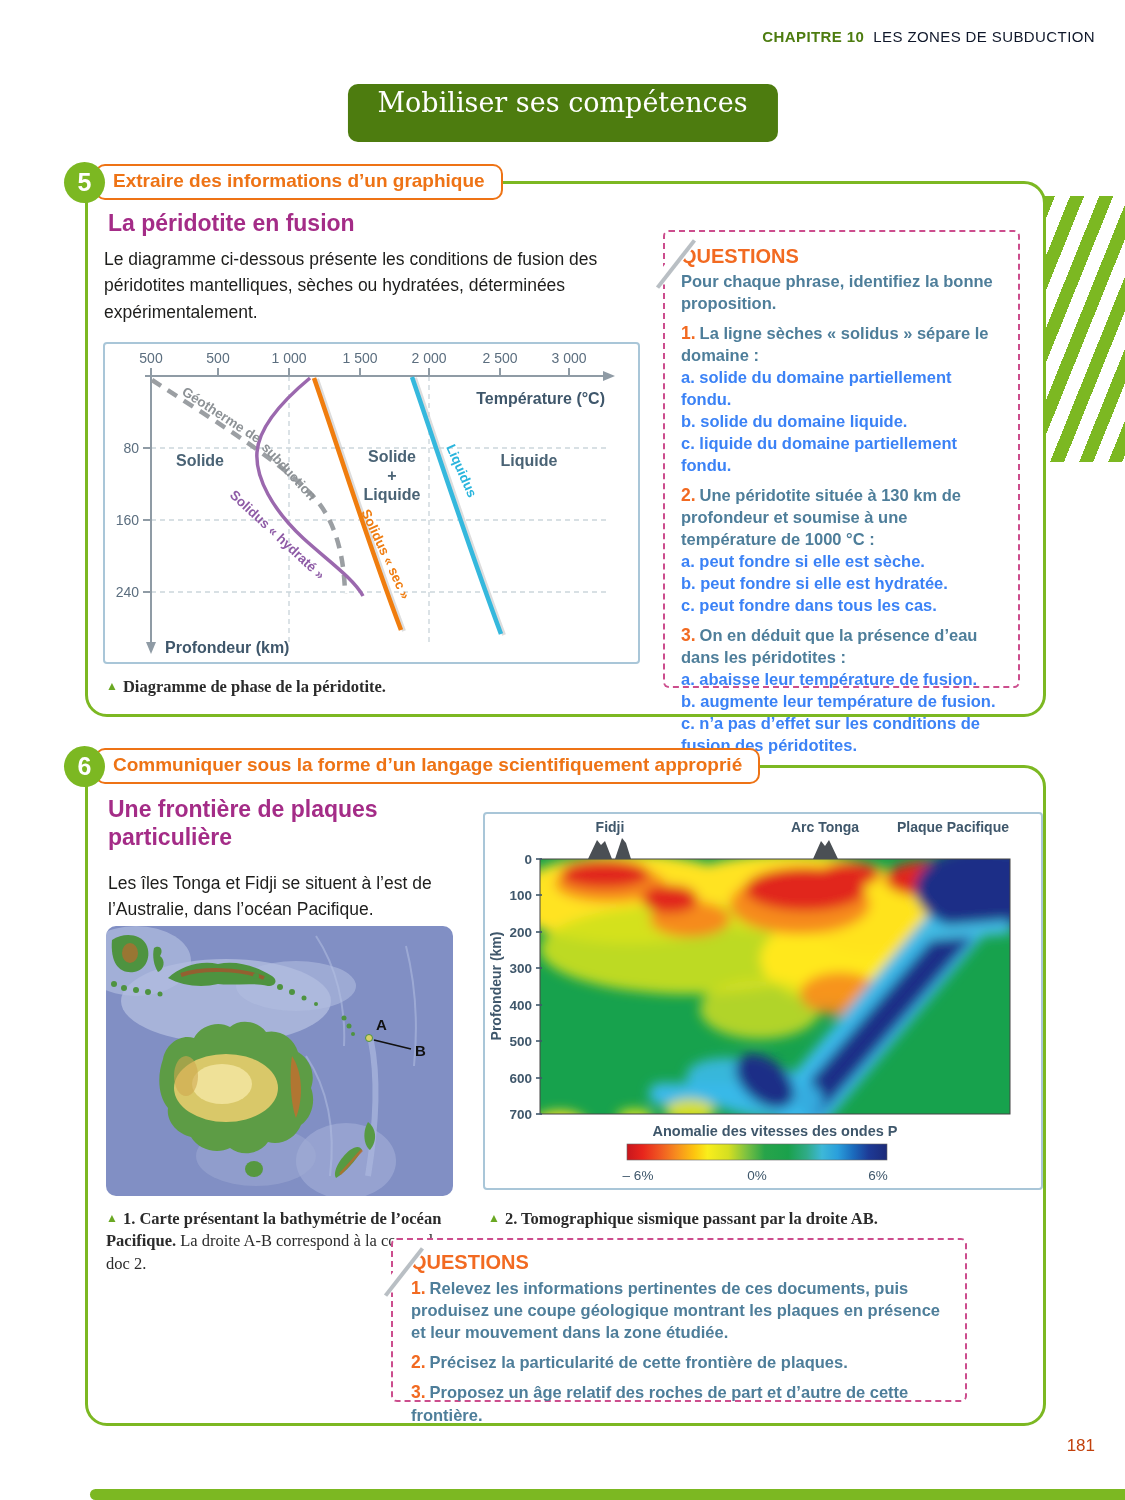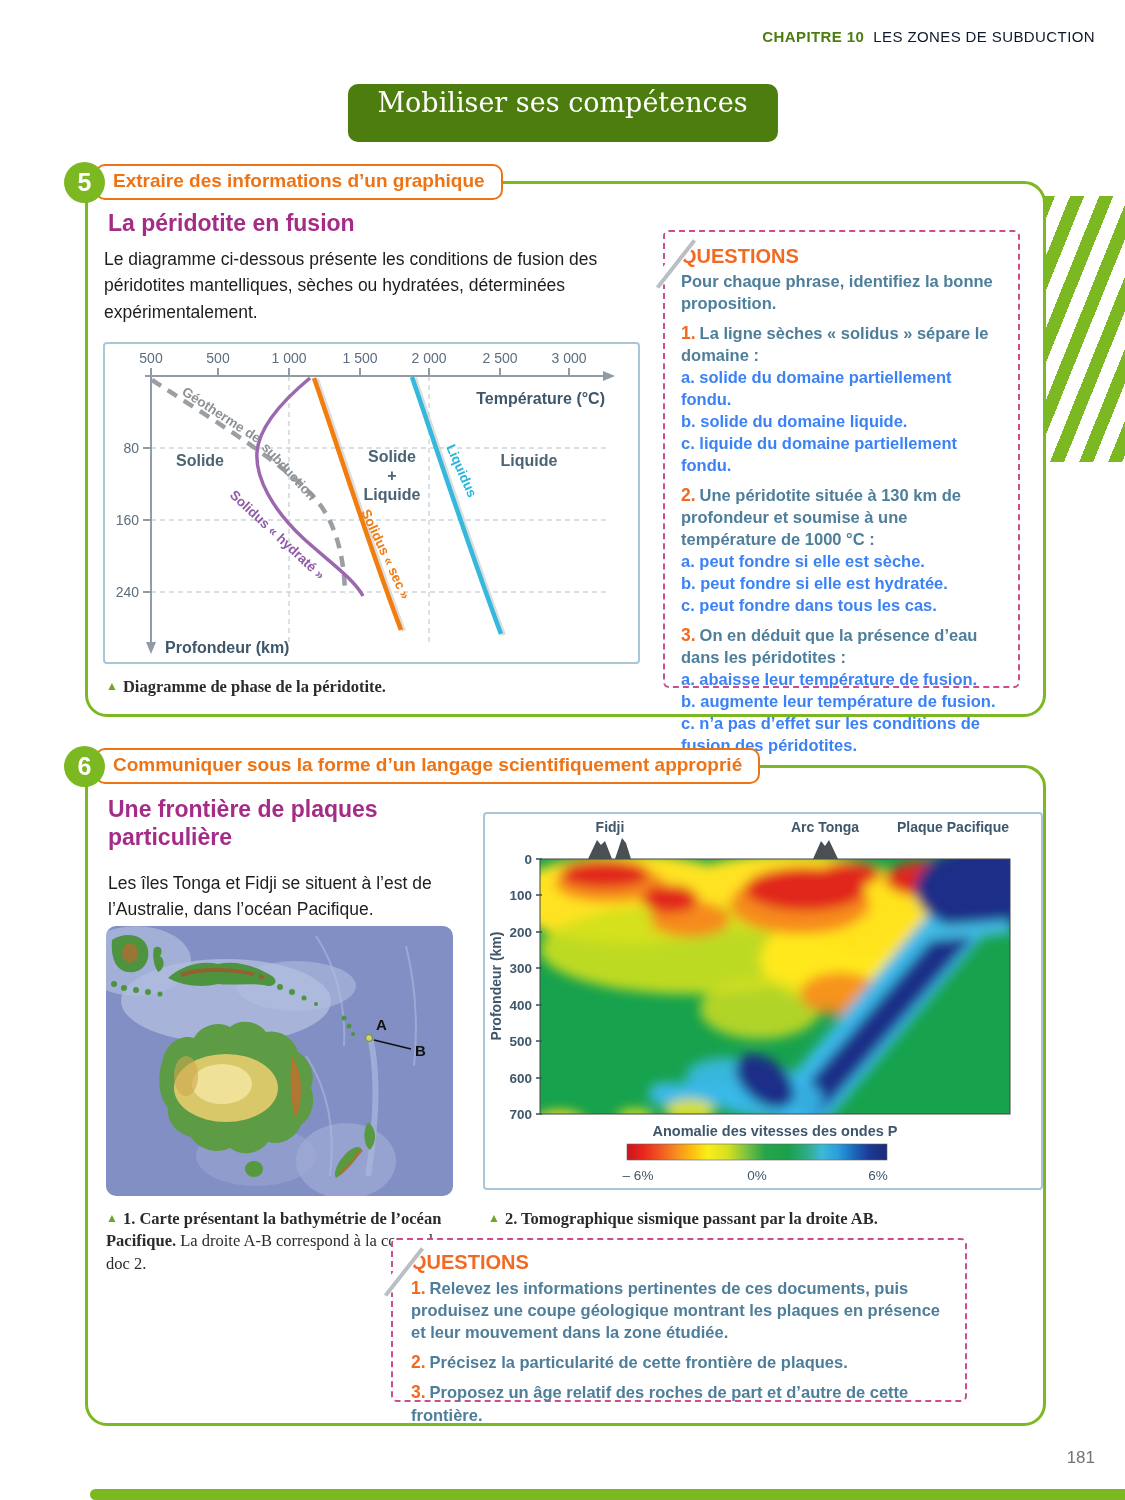--- a/index.html
+++ b/index.html
@@ -44,7 +44,7 @@
   
   .stripes{position:absolute;left:1041px;top:196px;width:84px;height:266px;
            background:repeating-linear-gradient(112deg,#7cb822 0 13px,#ffffff 13px 27px);}
-  .page-num{position:absolute;right:30px;bottom:32px;color:#737373;font-size:17px;}
+  .page-num{position:absolute;right:30px;bottom:44px;color:#c2410c;font-size:17px;}
   .bottom-bar{position:absolute;left:90px;right:0;bottom:0;height:11px;background:#7cb822;
               border-top-left-radius:8px;border-bottom-left-radius:8px;}
   svg text{font-family:"Liberation Sans",sans-serif;}

